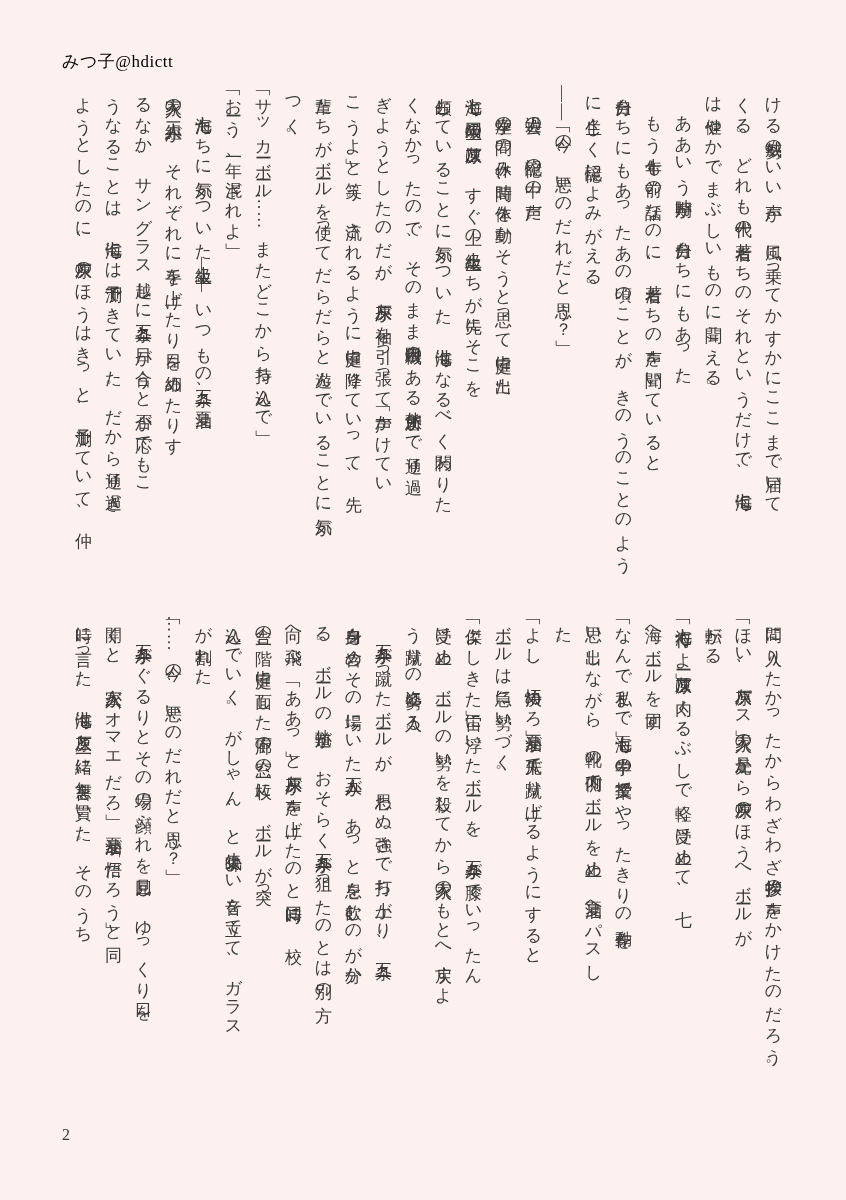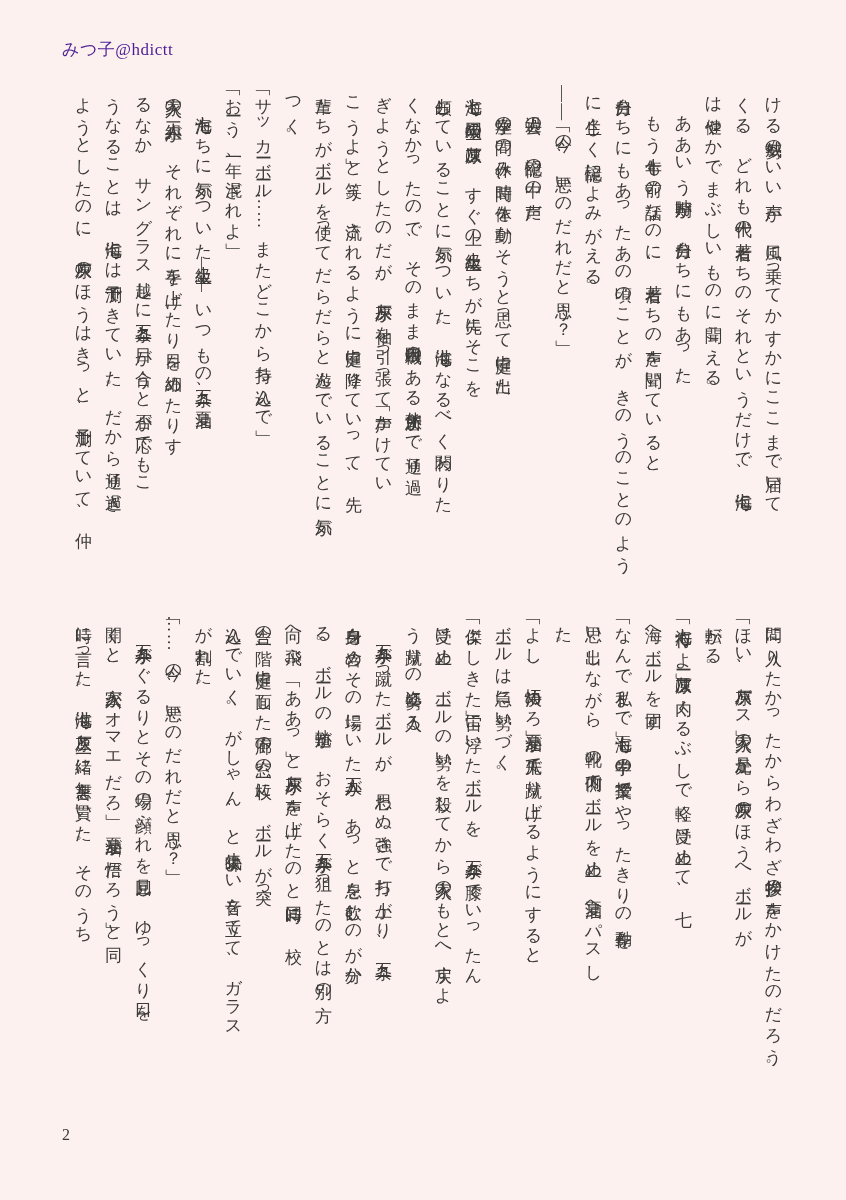--- a/index.html
+++ b/index.html
@@ -23,10 +23,10 @@
   .author-handle {
     position: absolute;
     left: 62px;
-    top: 38px;
+    top: 50px;
     font-size: 17px;
     letter-spacing: 0.5px;
-    color: #4c1d95;
+    color: #000000;
   }
   .vblock {
     position: absolute;

